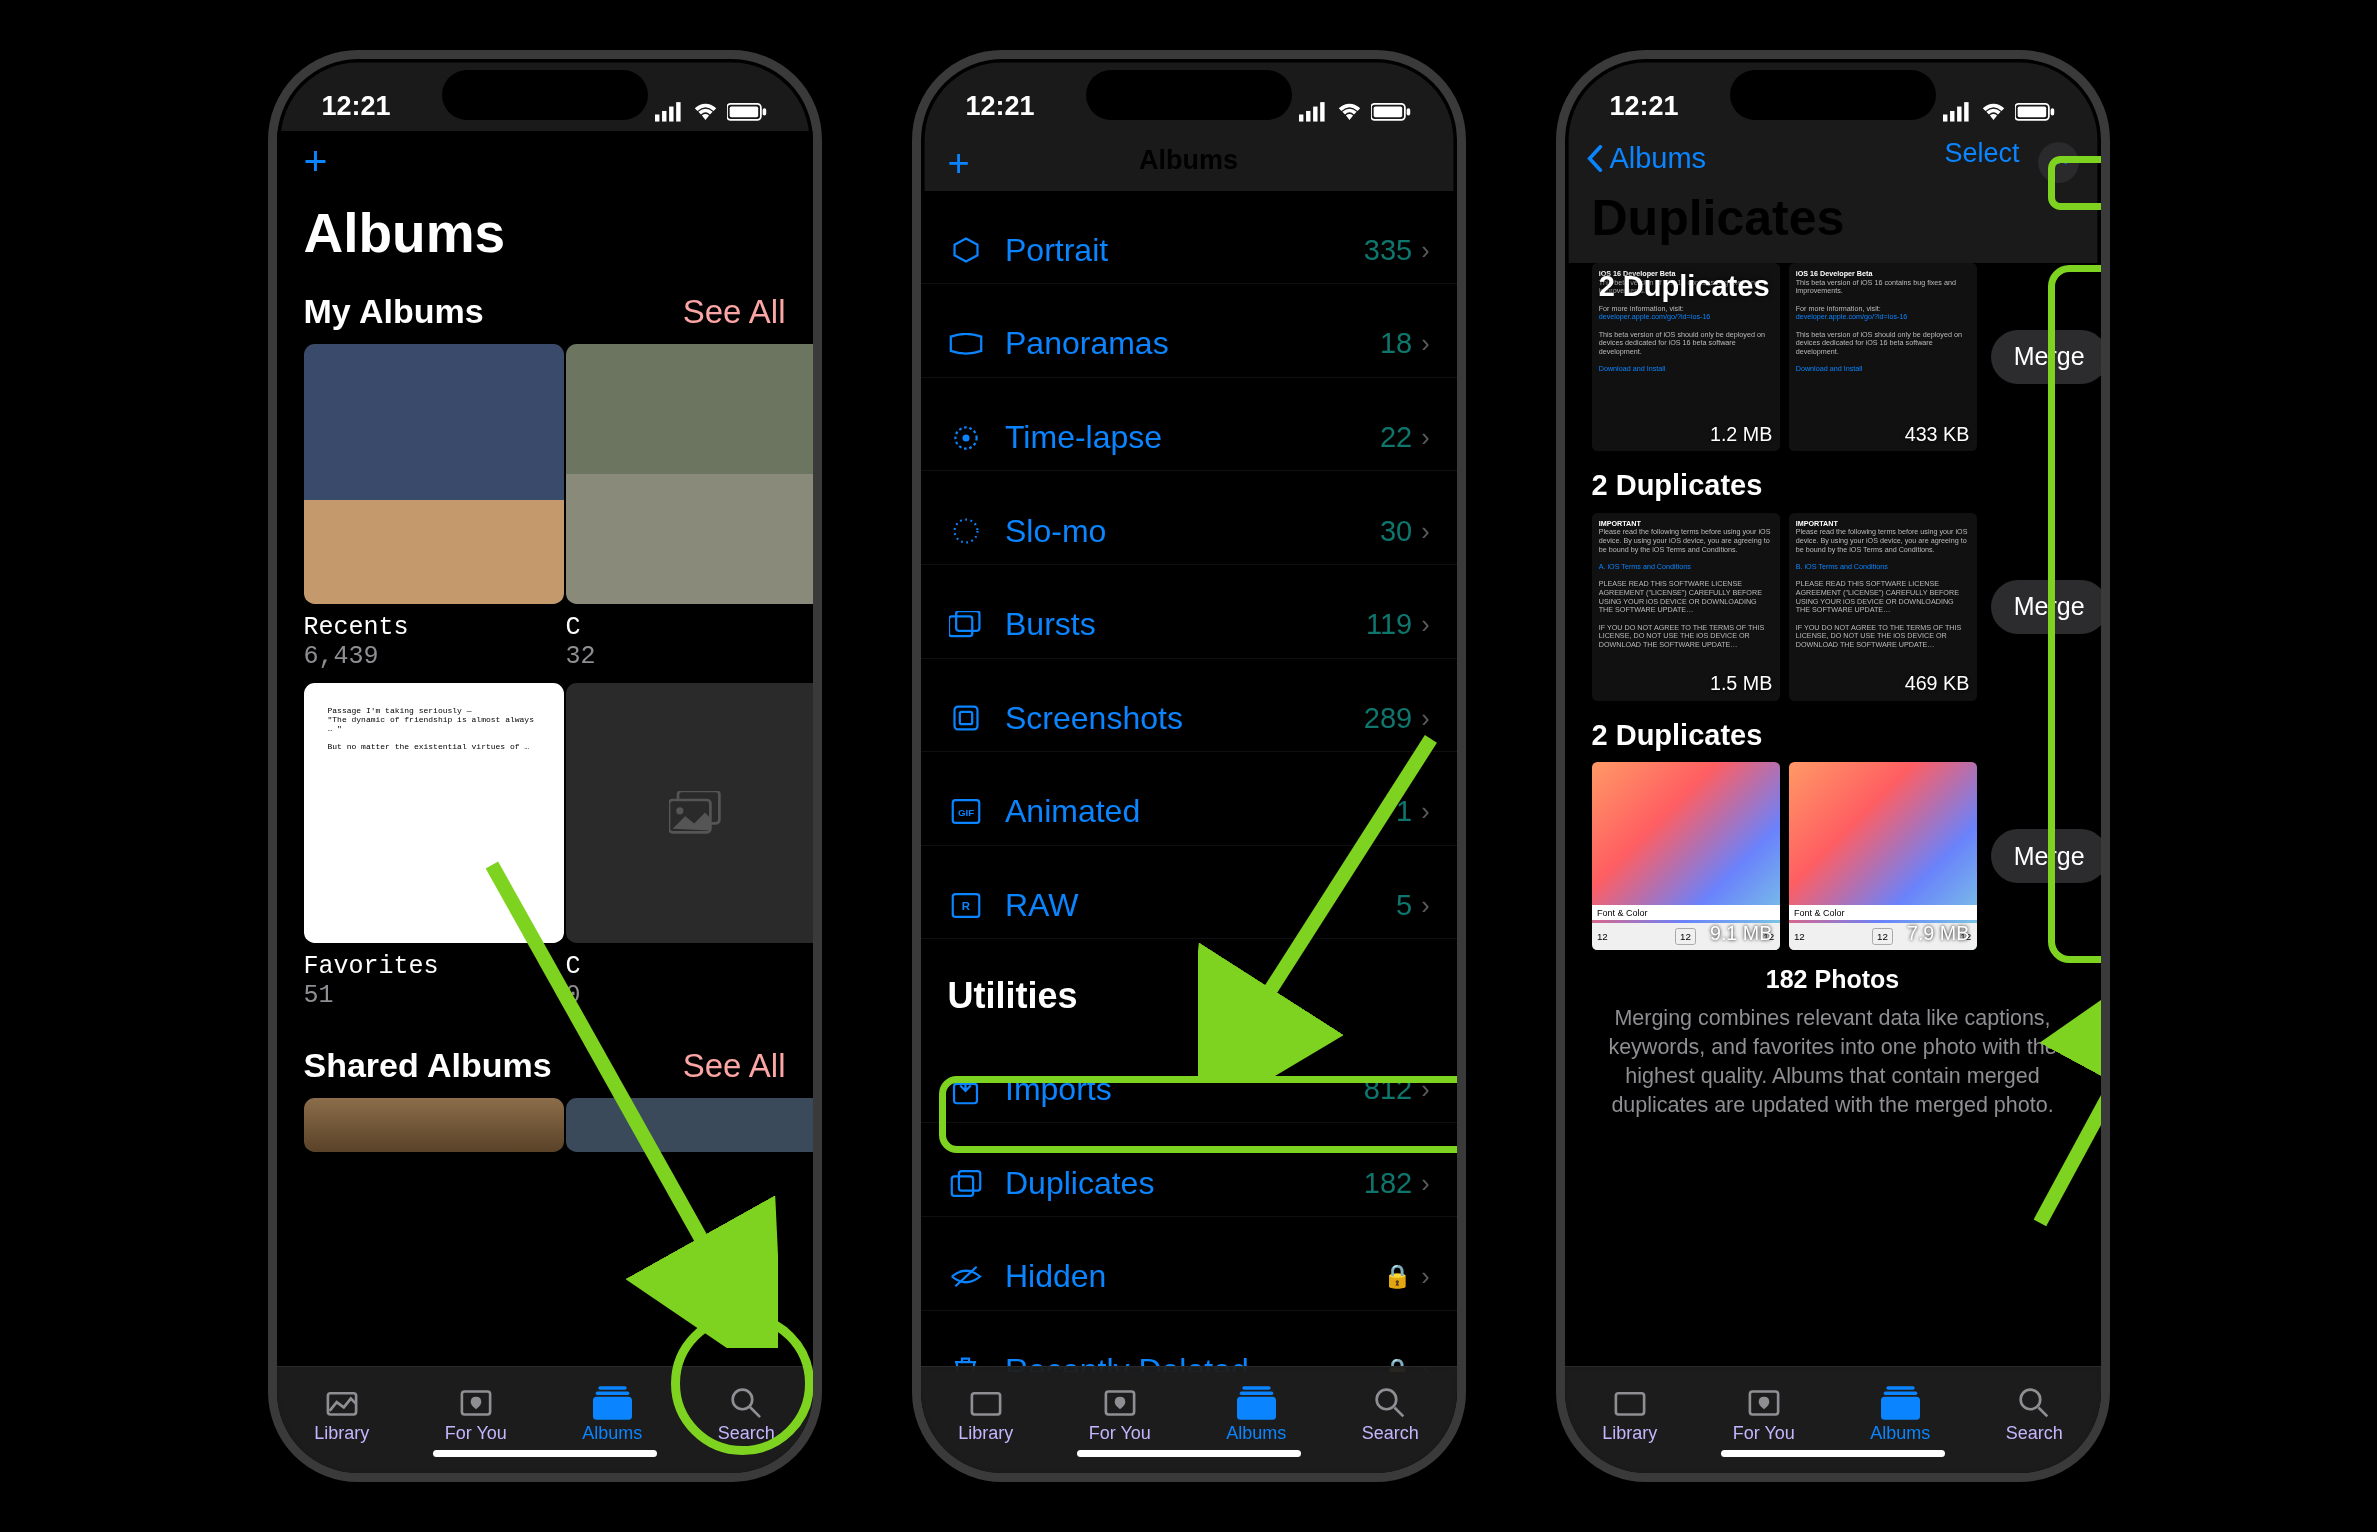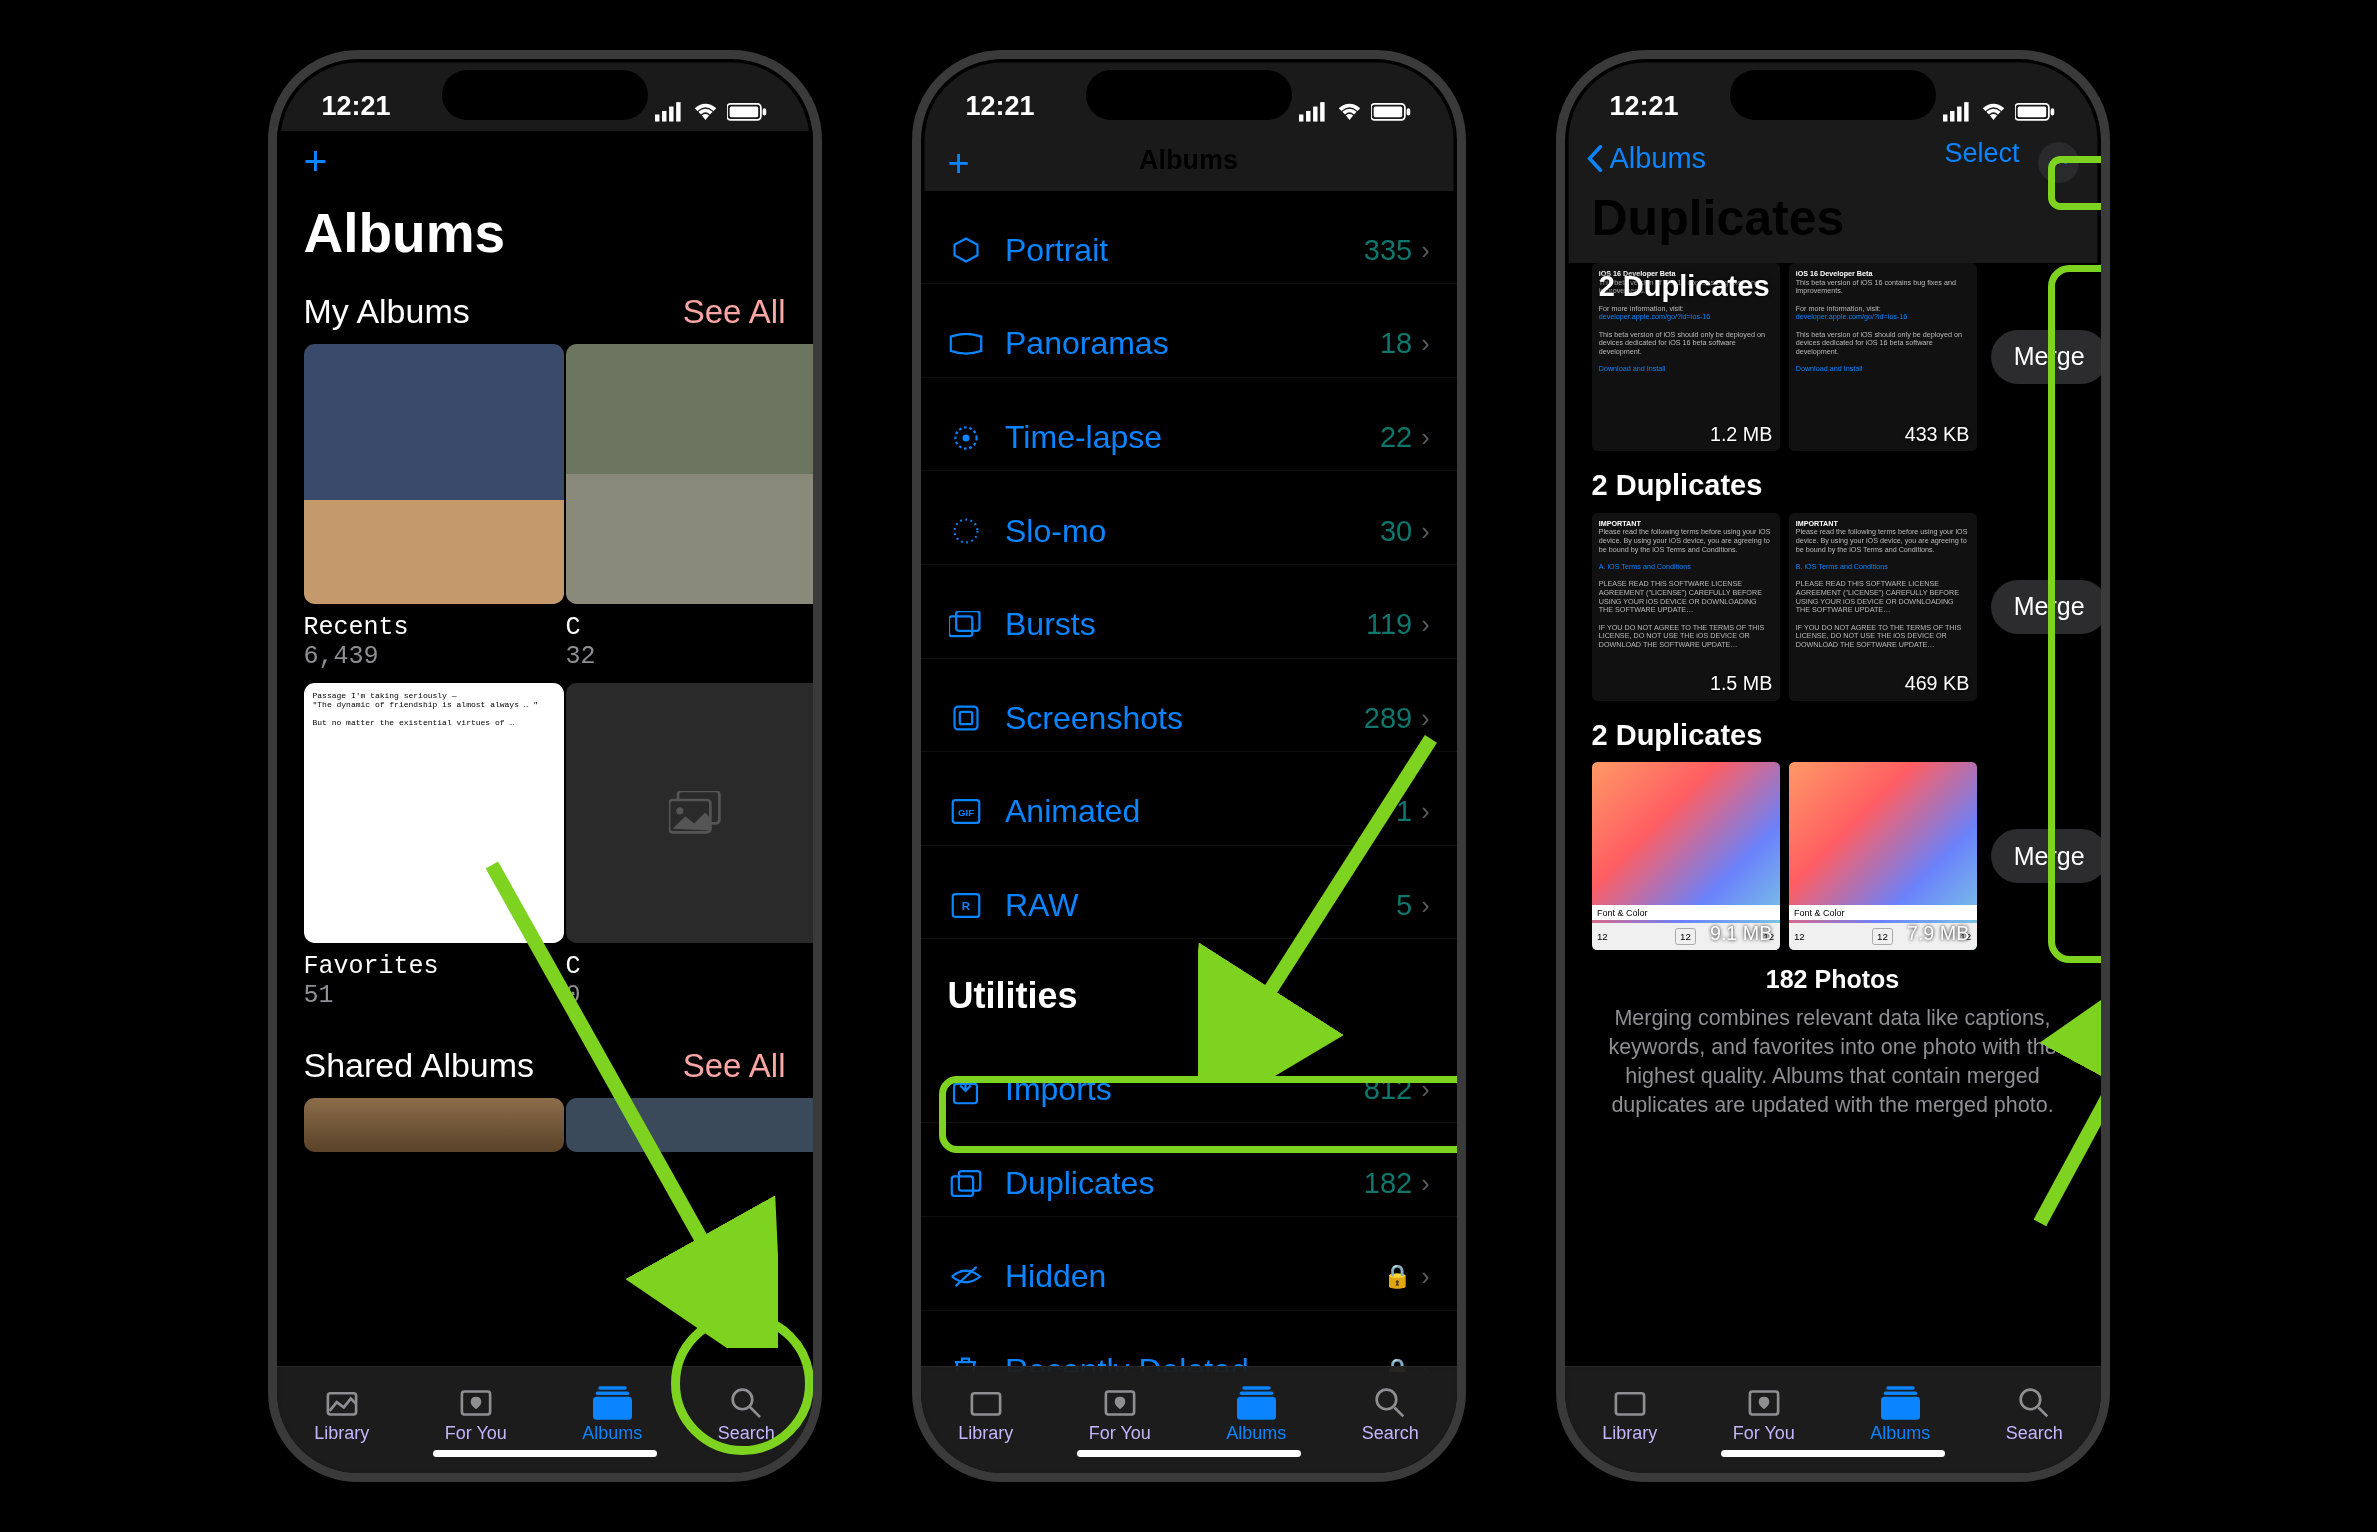--- a/index.html
+++ b/index.html
@@ -71,7 +71,7 @@
   .p1-add { color:#0a84ff; font-size:41px; font-weight:300; padding:7.2px 27px;}
   .p1-title { font-size:55px; font-weight:700; padding:9px 27px 18px;}
   .section-header { display:flex; justify-content:space-between; align-items:flex-end; padding:9px 27px 12.5px;}
-  .section-header .sh-title { font-size:34px; font-weight:400;text-align:center;}
+  .section-header .sh-title { font-size:34px; font-weight:700;text-align:center;}
   .section-header .sh-link { font-size:33px; color:#fca5a5;}
   .album-grid { display:flex; gap:2px; padding:0 27px; overflow:hidden;font-family:Liberation Mono, monospace;}
   .album-card { flex:0 0 260px; }

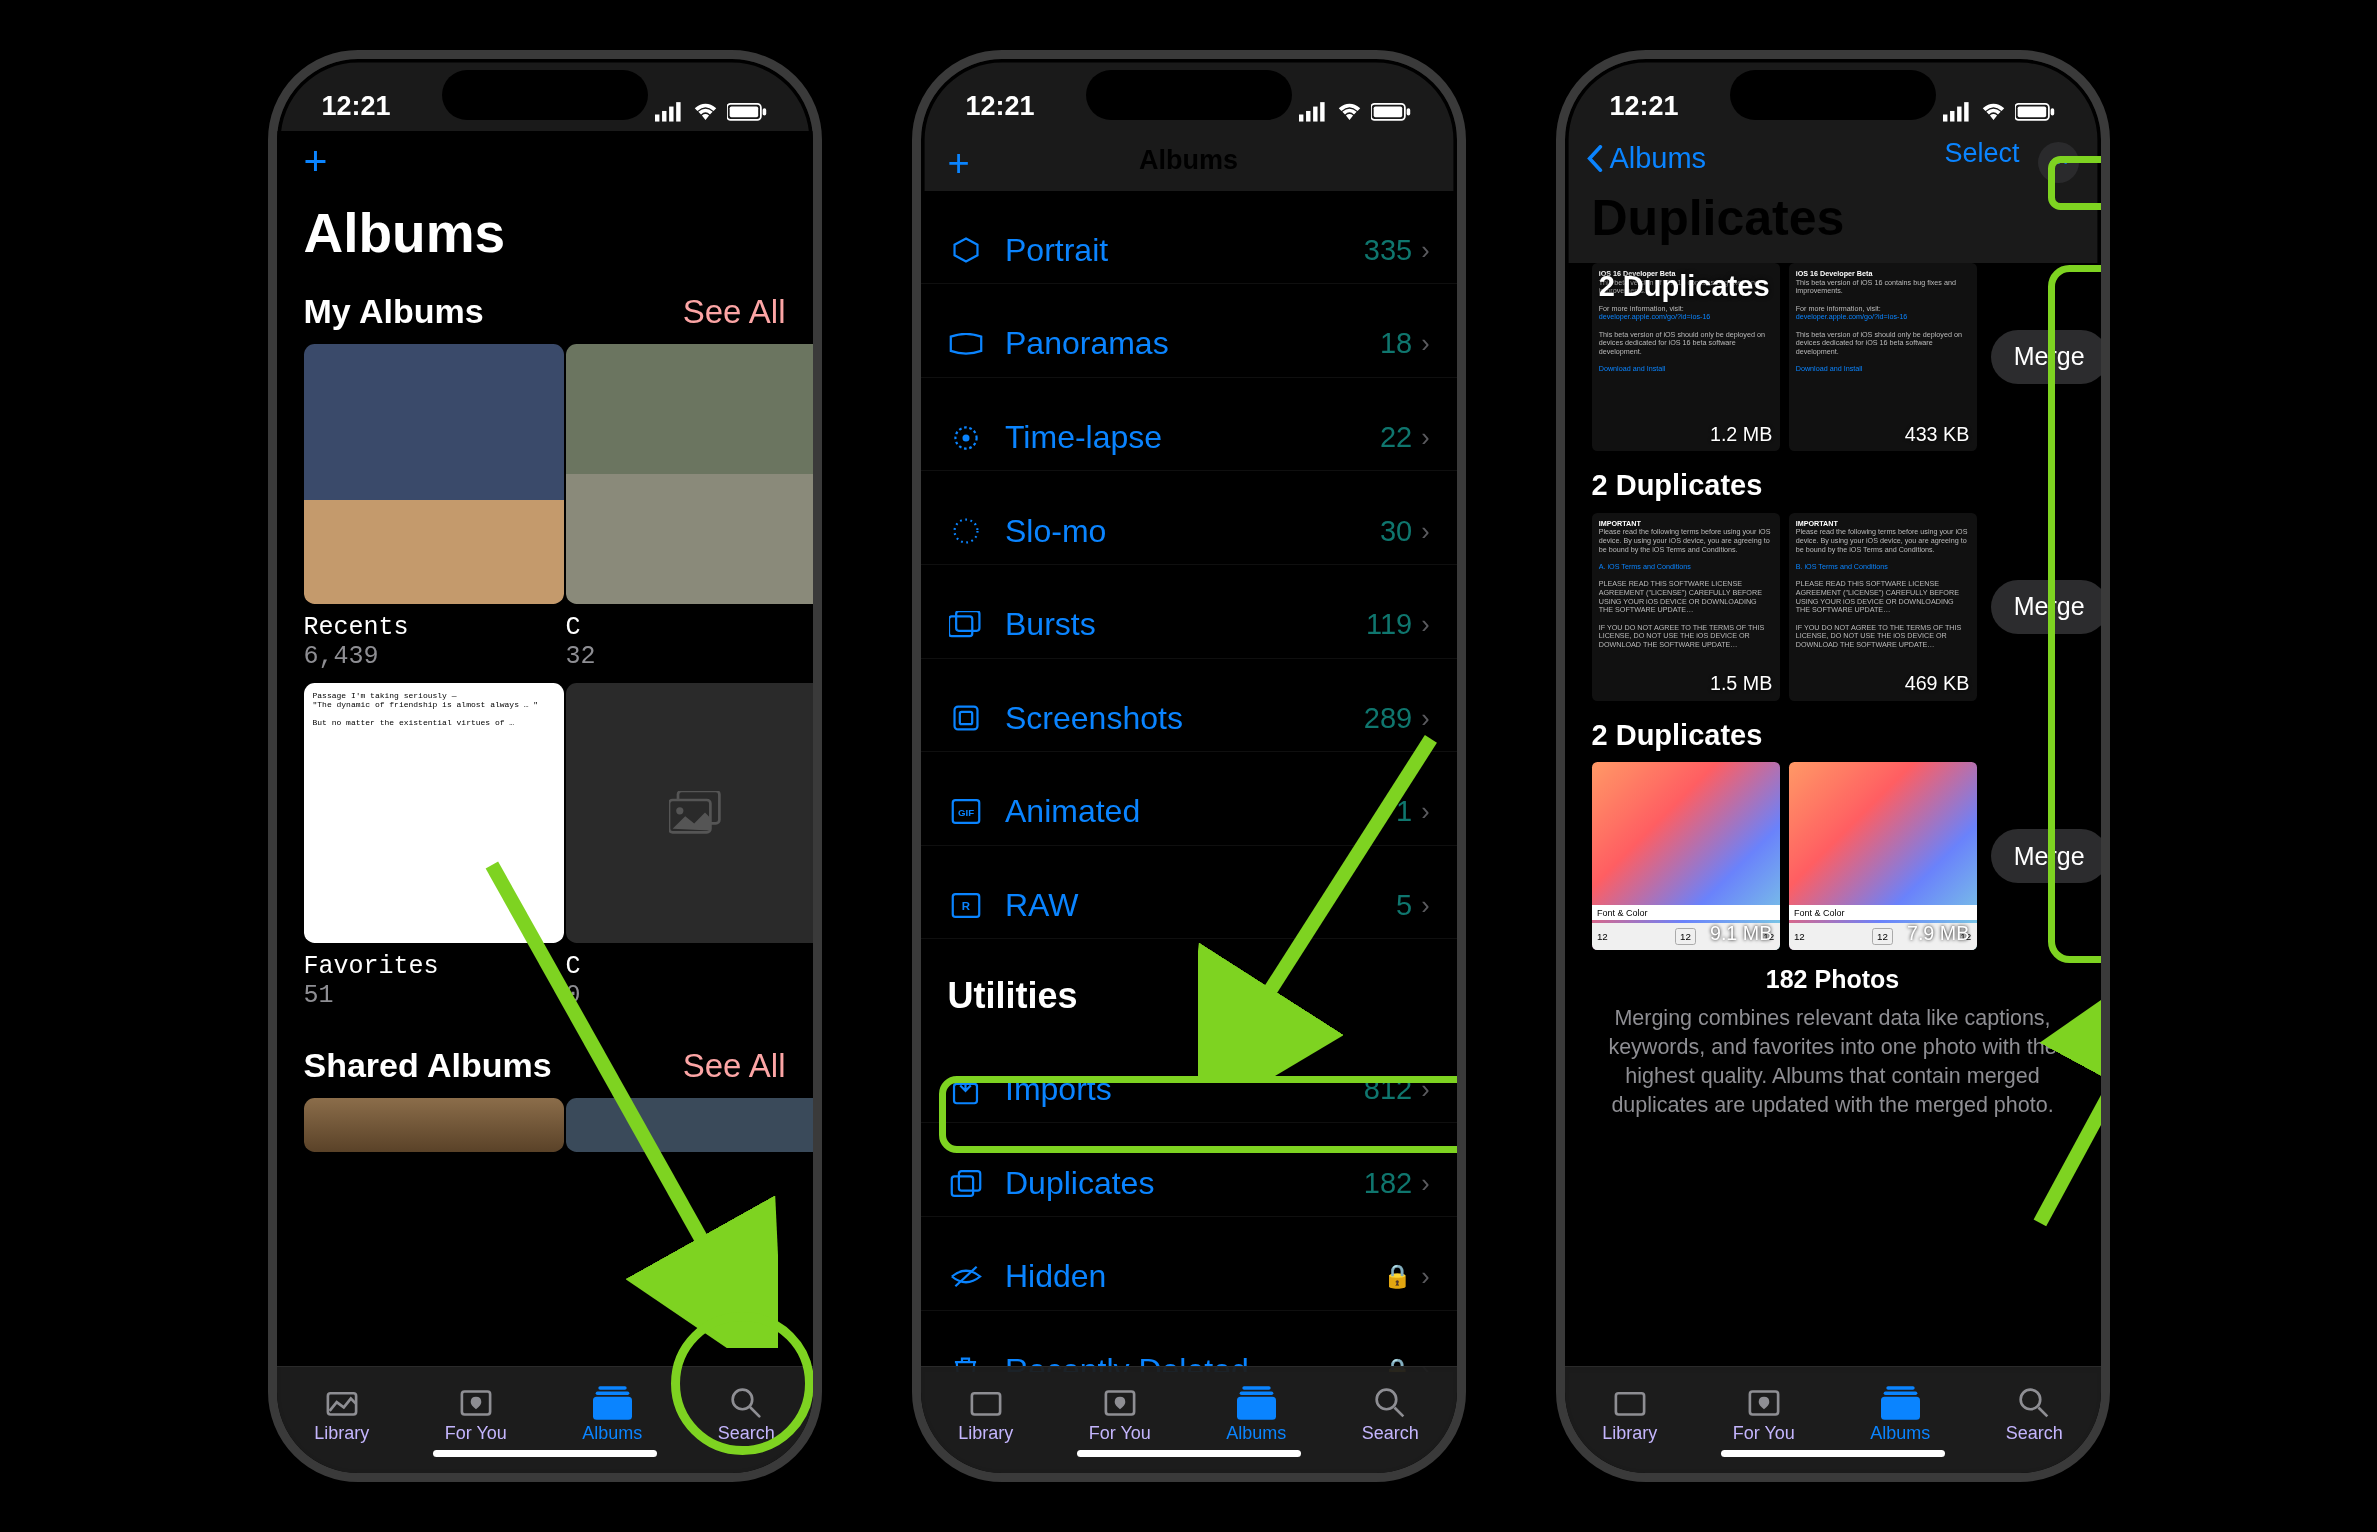--- a/index.html
+++ b/index.html
@@ -131,7 +131,7 @@
     position:absolute; z-index:290; pointer-events:none;
   }
   
-  .fake-doc { background:#fff; color:#000; font-size:8px; padding:9px; line-height:1.1;}
+  .fake-doc { background:#fff; color:#000; font-size:8px; padding:24px; line-height:1.1;}
   .fake-doc-dark { background:#111; color:#bbb; font-size:7.2px; padding:7.2px; line-height:1.2;}
   .link-txt { color:#0a84ff;}
   .gradient-thumb { background:linear-gradient(135deg,#ff9966,#ff5e62,#6a82fb,#7ed6df);}

